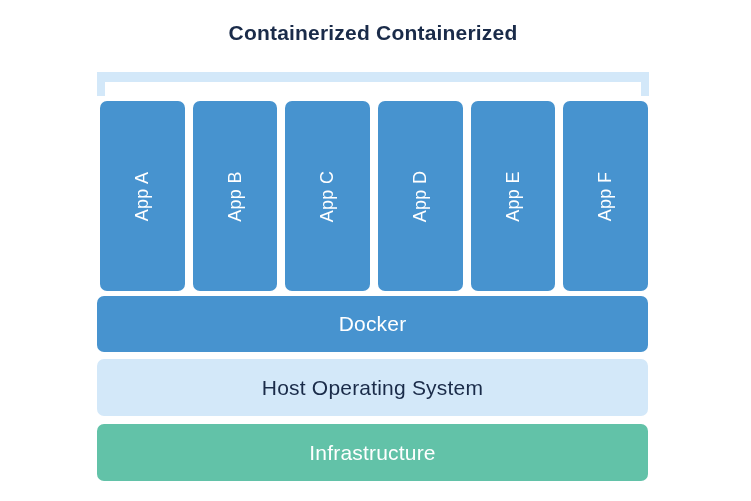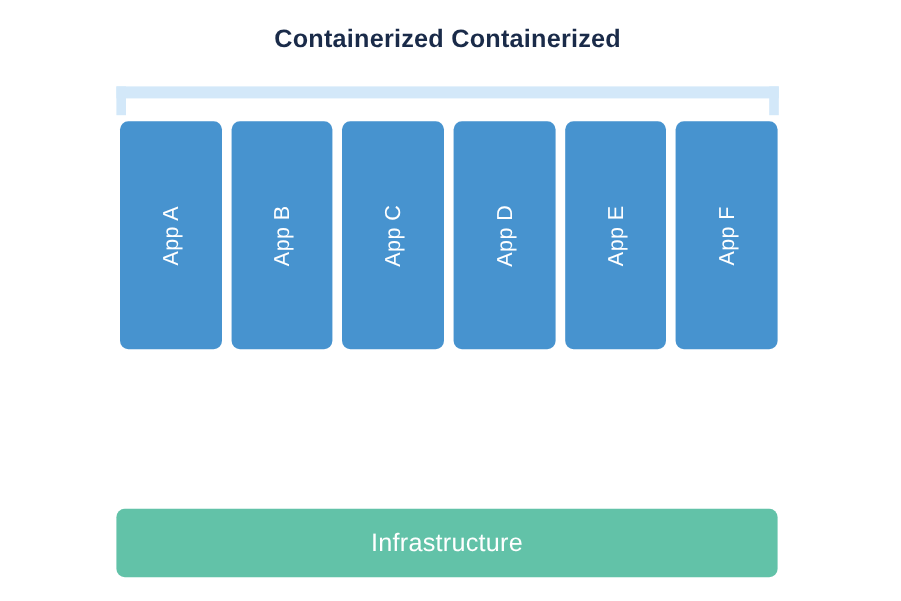--- a/index.html
+++ b/index.html
@@ -136,6 +136,7 @@
     </div>
   </div>
 
+  <div class="layer-bar layer-docker">Docker</div>
 
 
   <div class="layer-bar layer-infrastructure">Infrastructure</div>

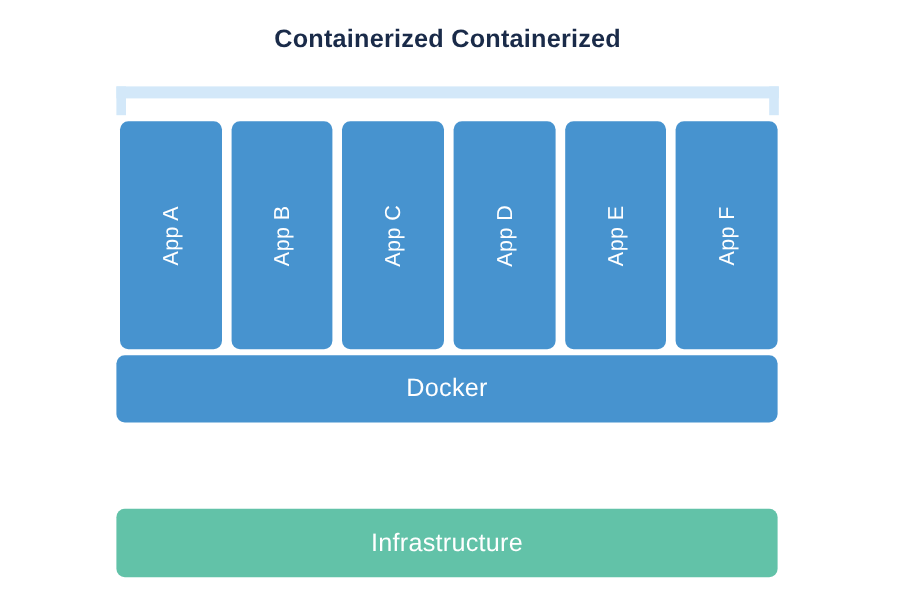--- a/index.html
+++ b/index.html
@@ -138,6 +138,7 @@
 
   <div class="layer-bar layer-docker">Docker</div>
 
+  <div class="layer-bar layer-host-os">Host Operating System</div>
 
   <div class="layer-bar layer-infrastructure">Infrastructure</div>
 

